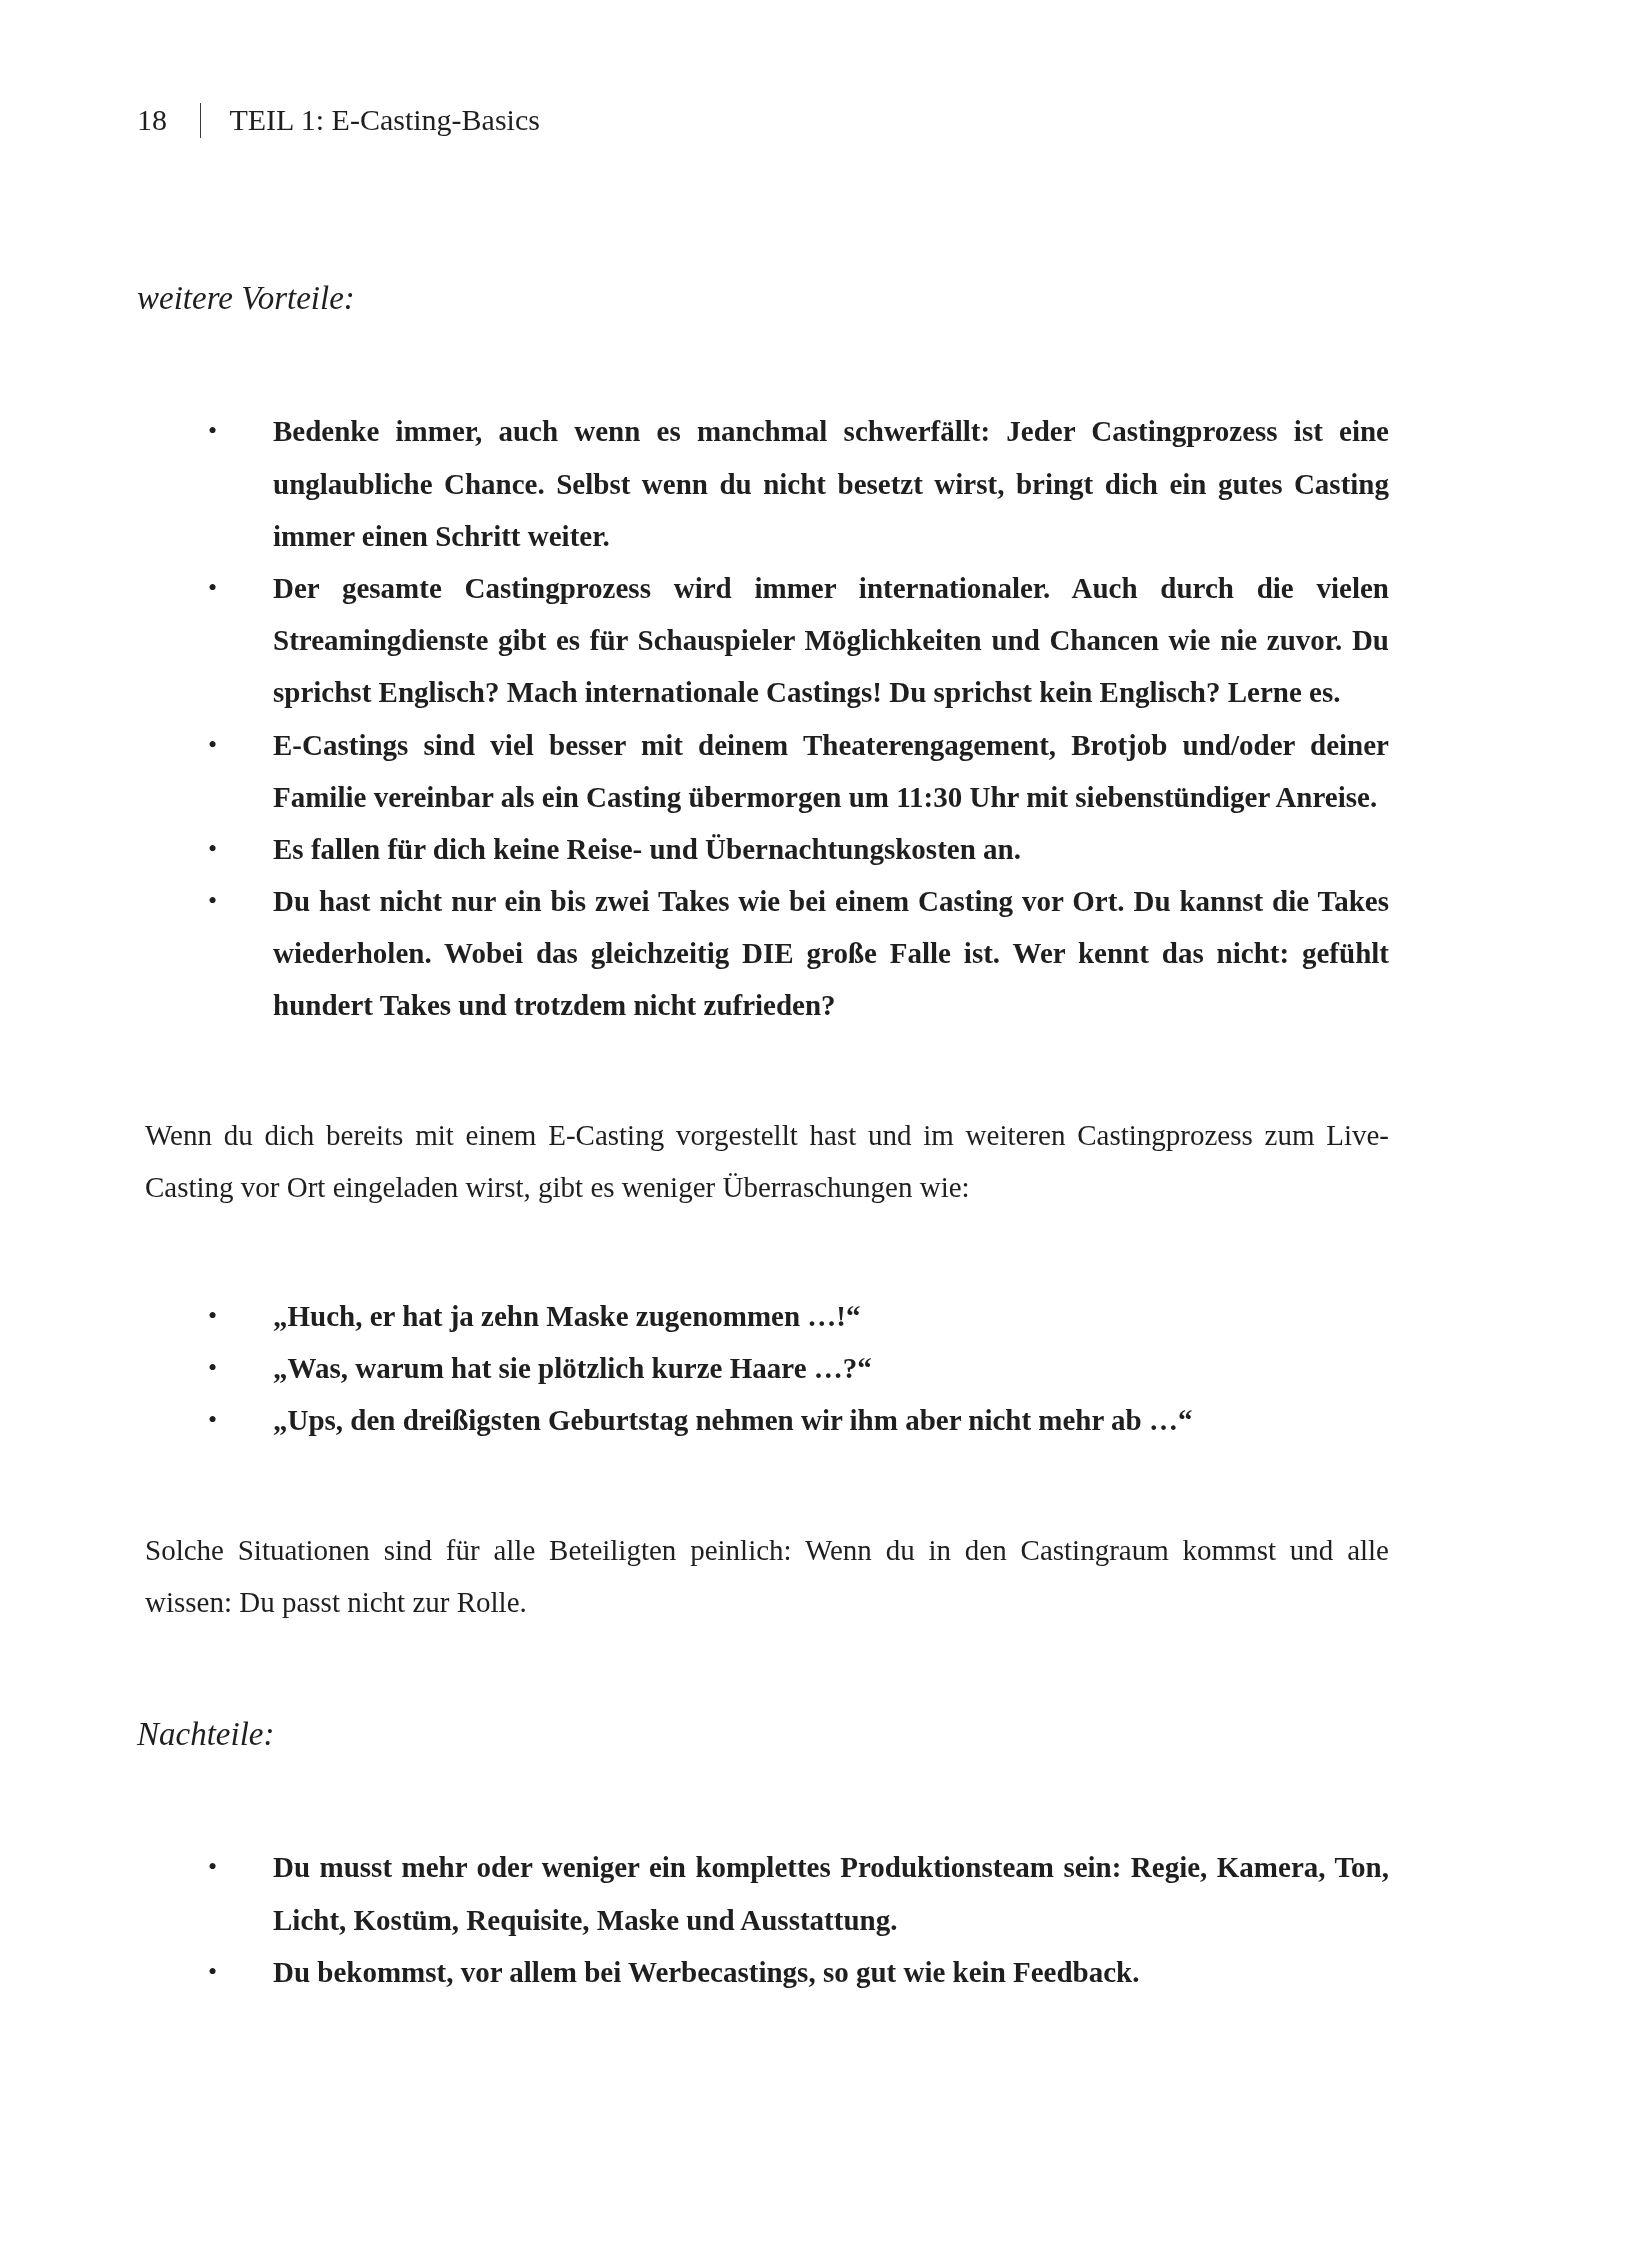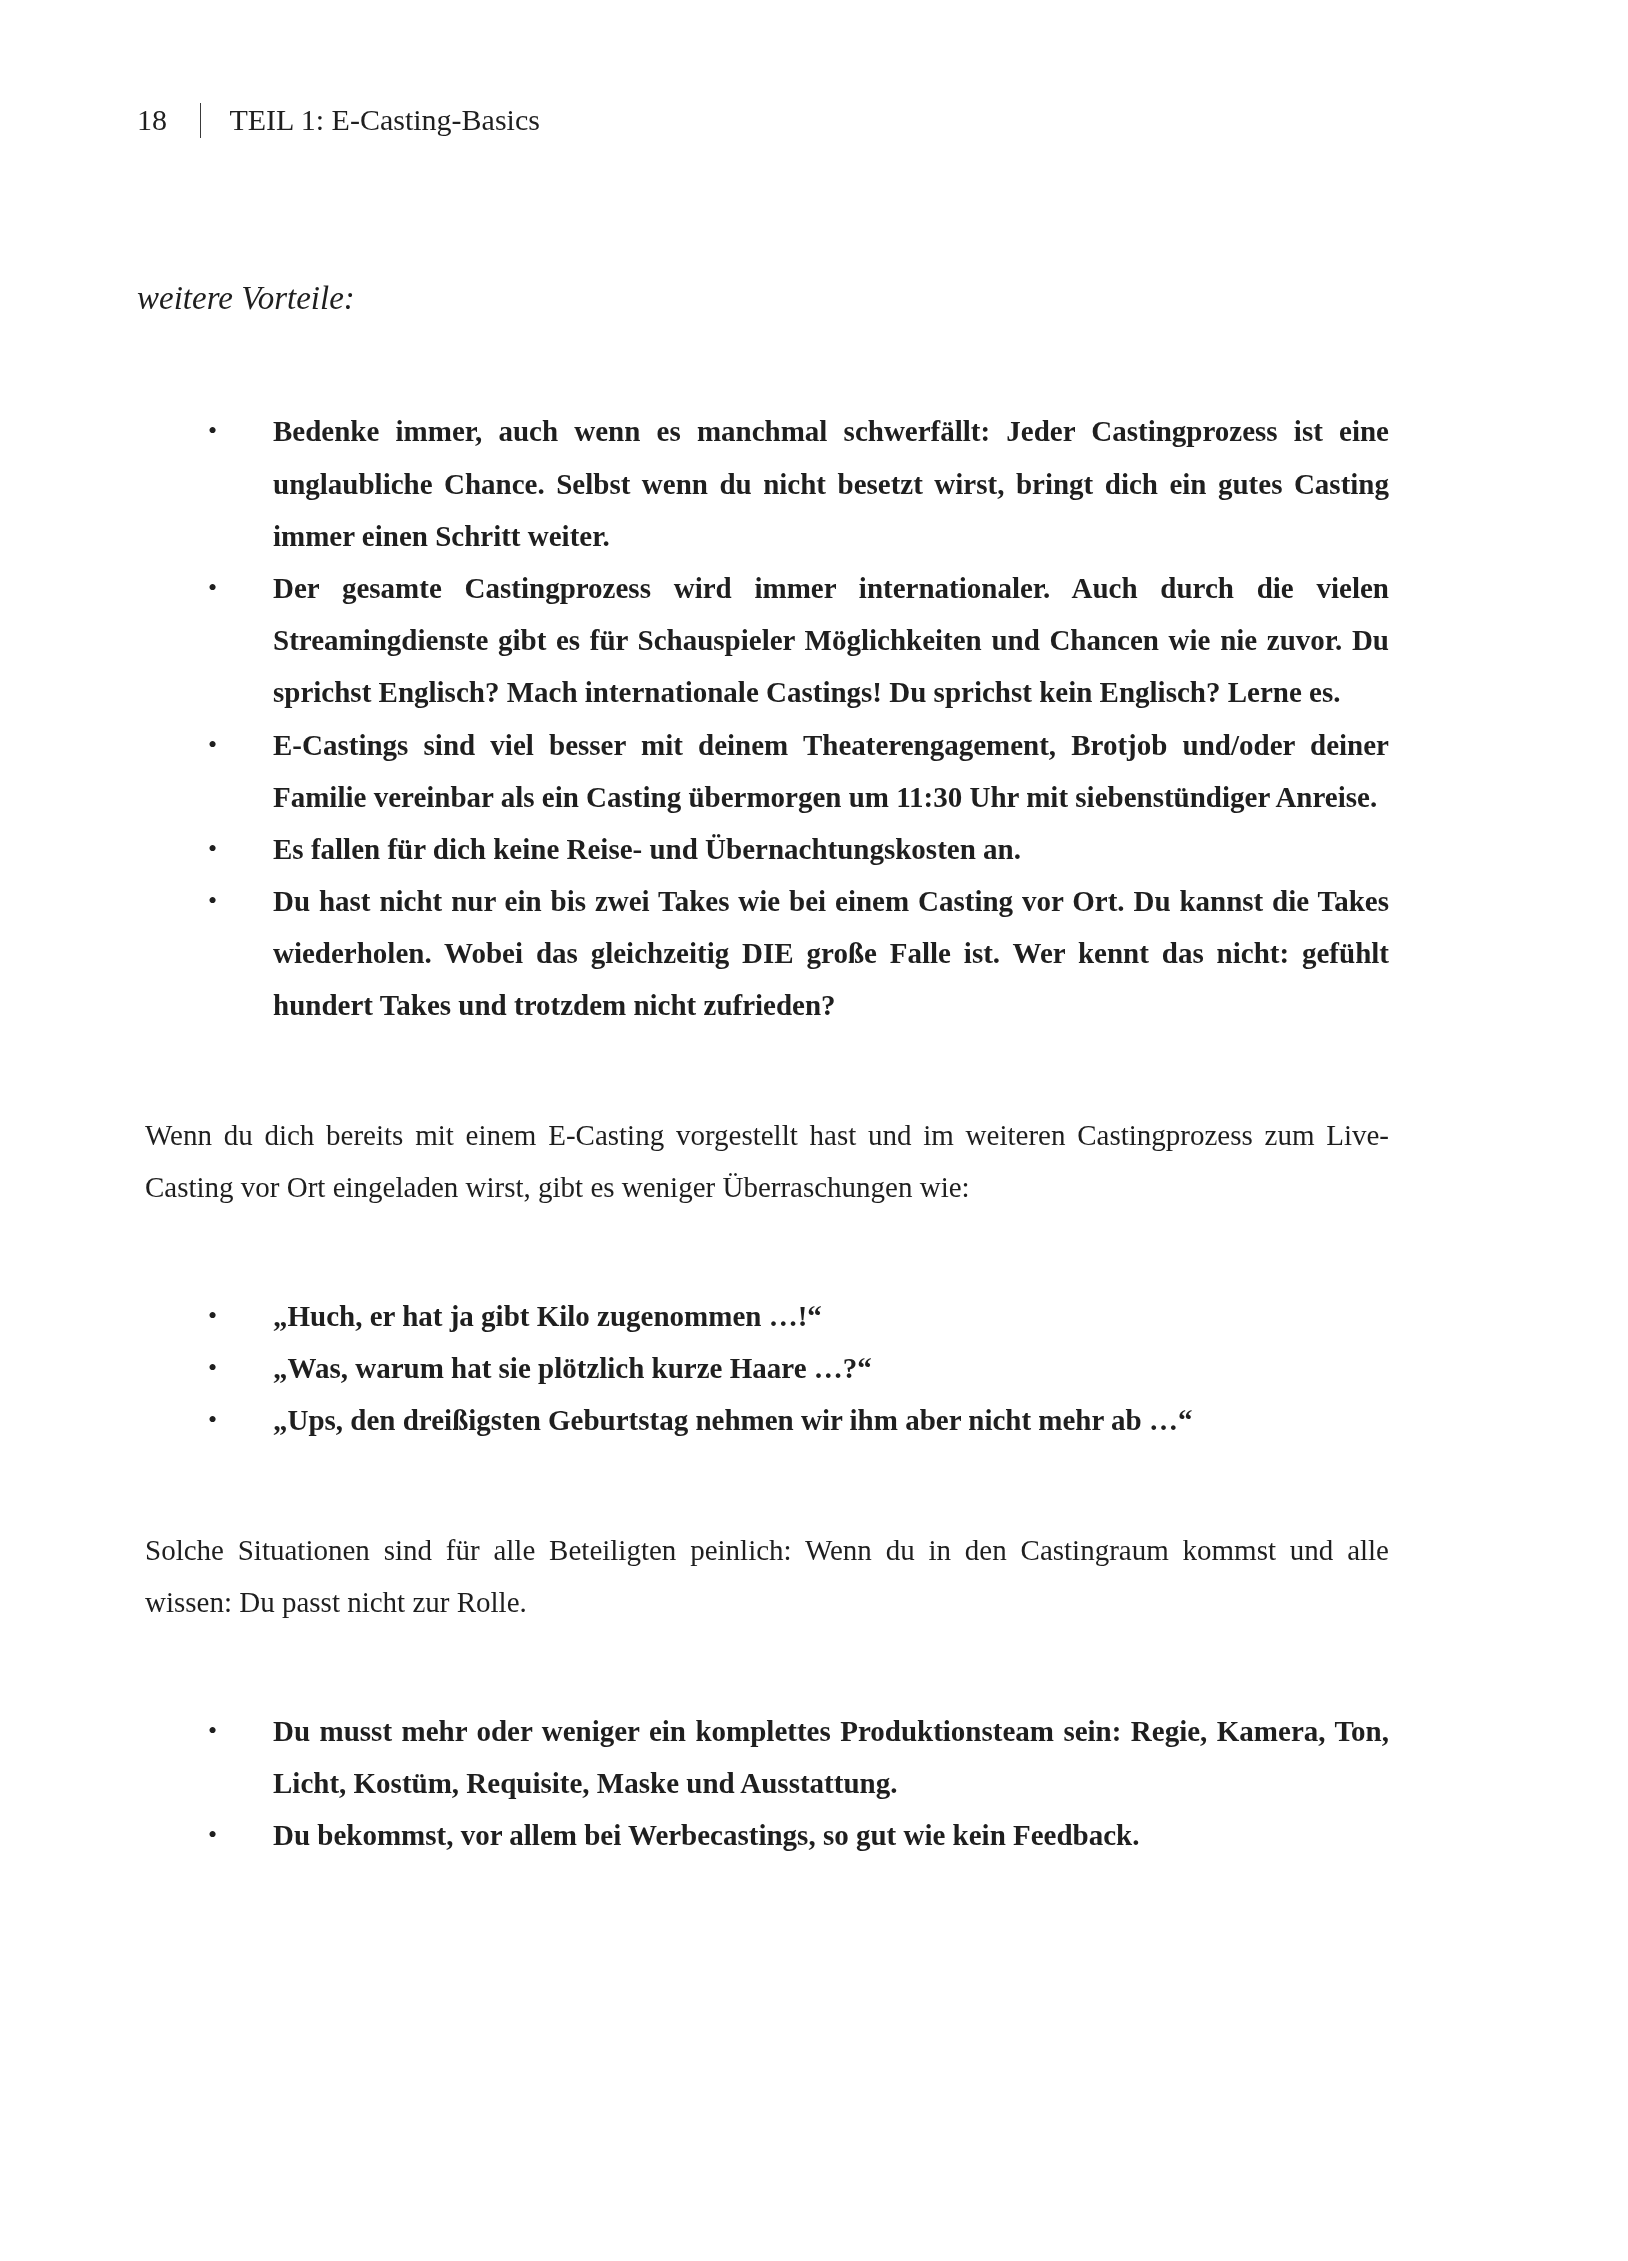--- a/index.html
+++ b/index.html
@@ -114,7 +114,7 @@
   <ul class="bullets">
     <li>
       <span class="marker">•</span>
-      <span class="li-text">„Huch, er hat ja gibt Kilo zugenommen …!“</span>
+      <span class="li-text">„Huch, er hat ja zehn Maske zugenommen …!“</span>
     </li>
     <li>
       <span class="marker">•</span>

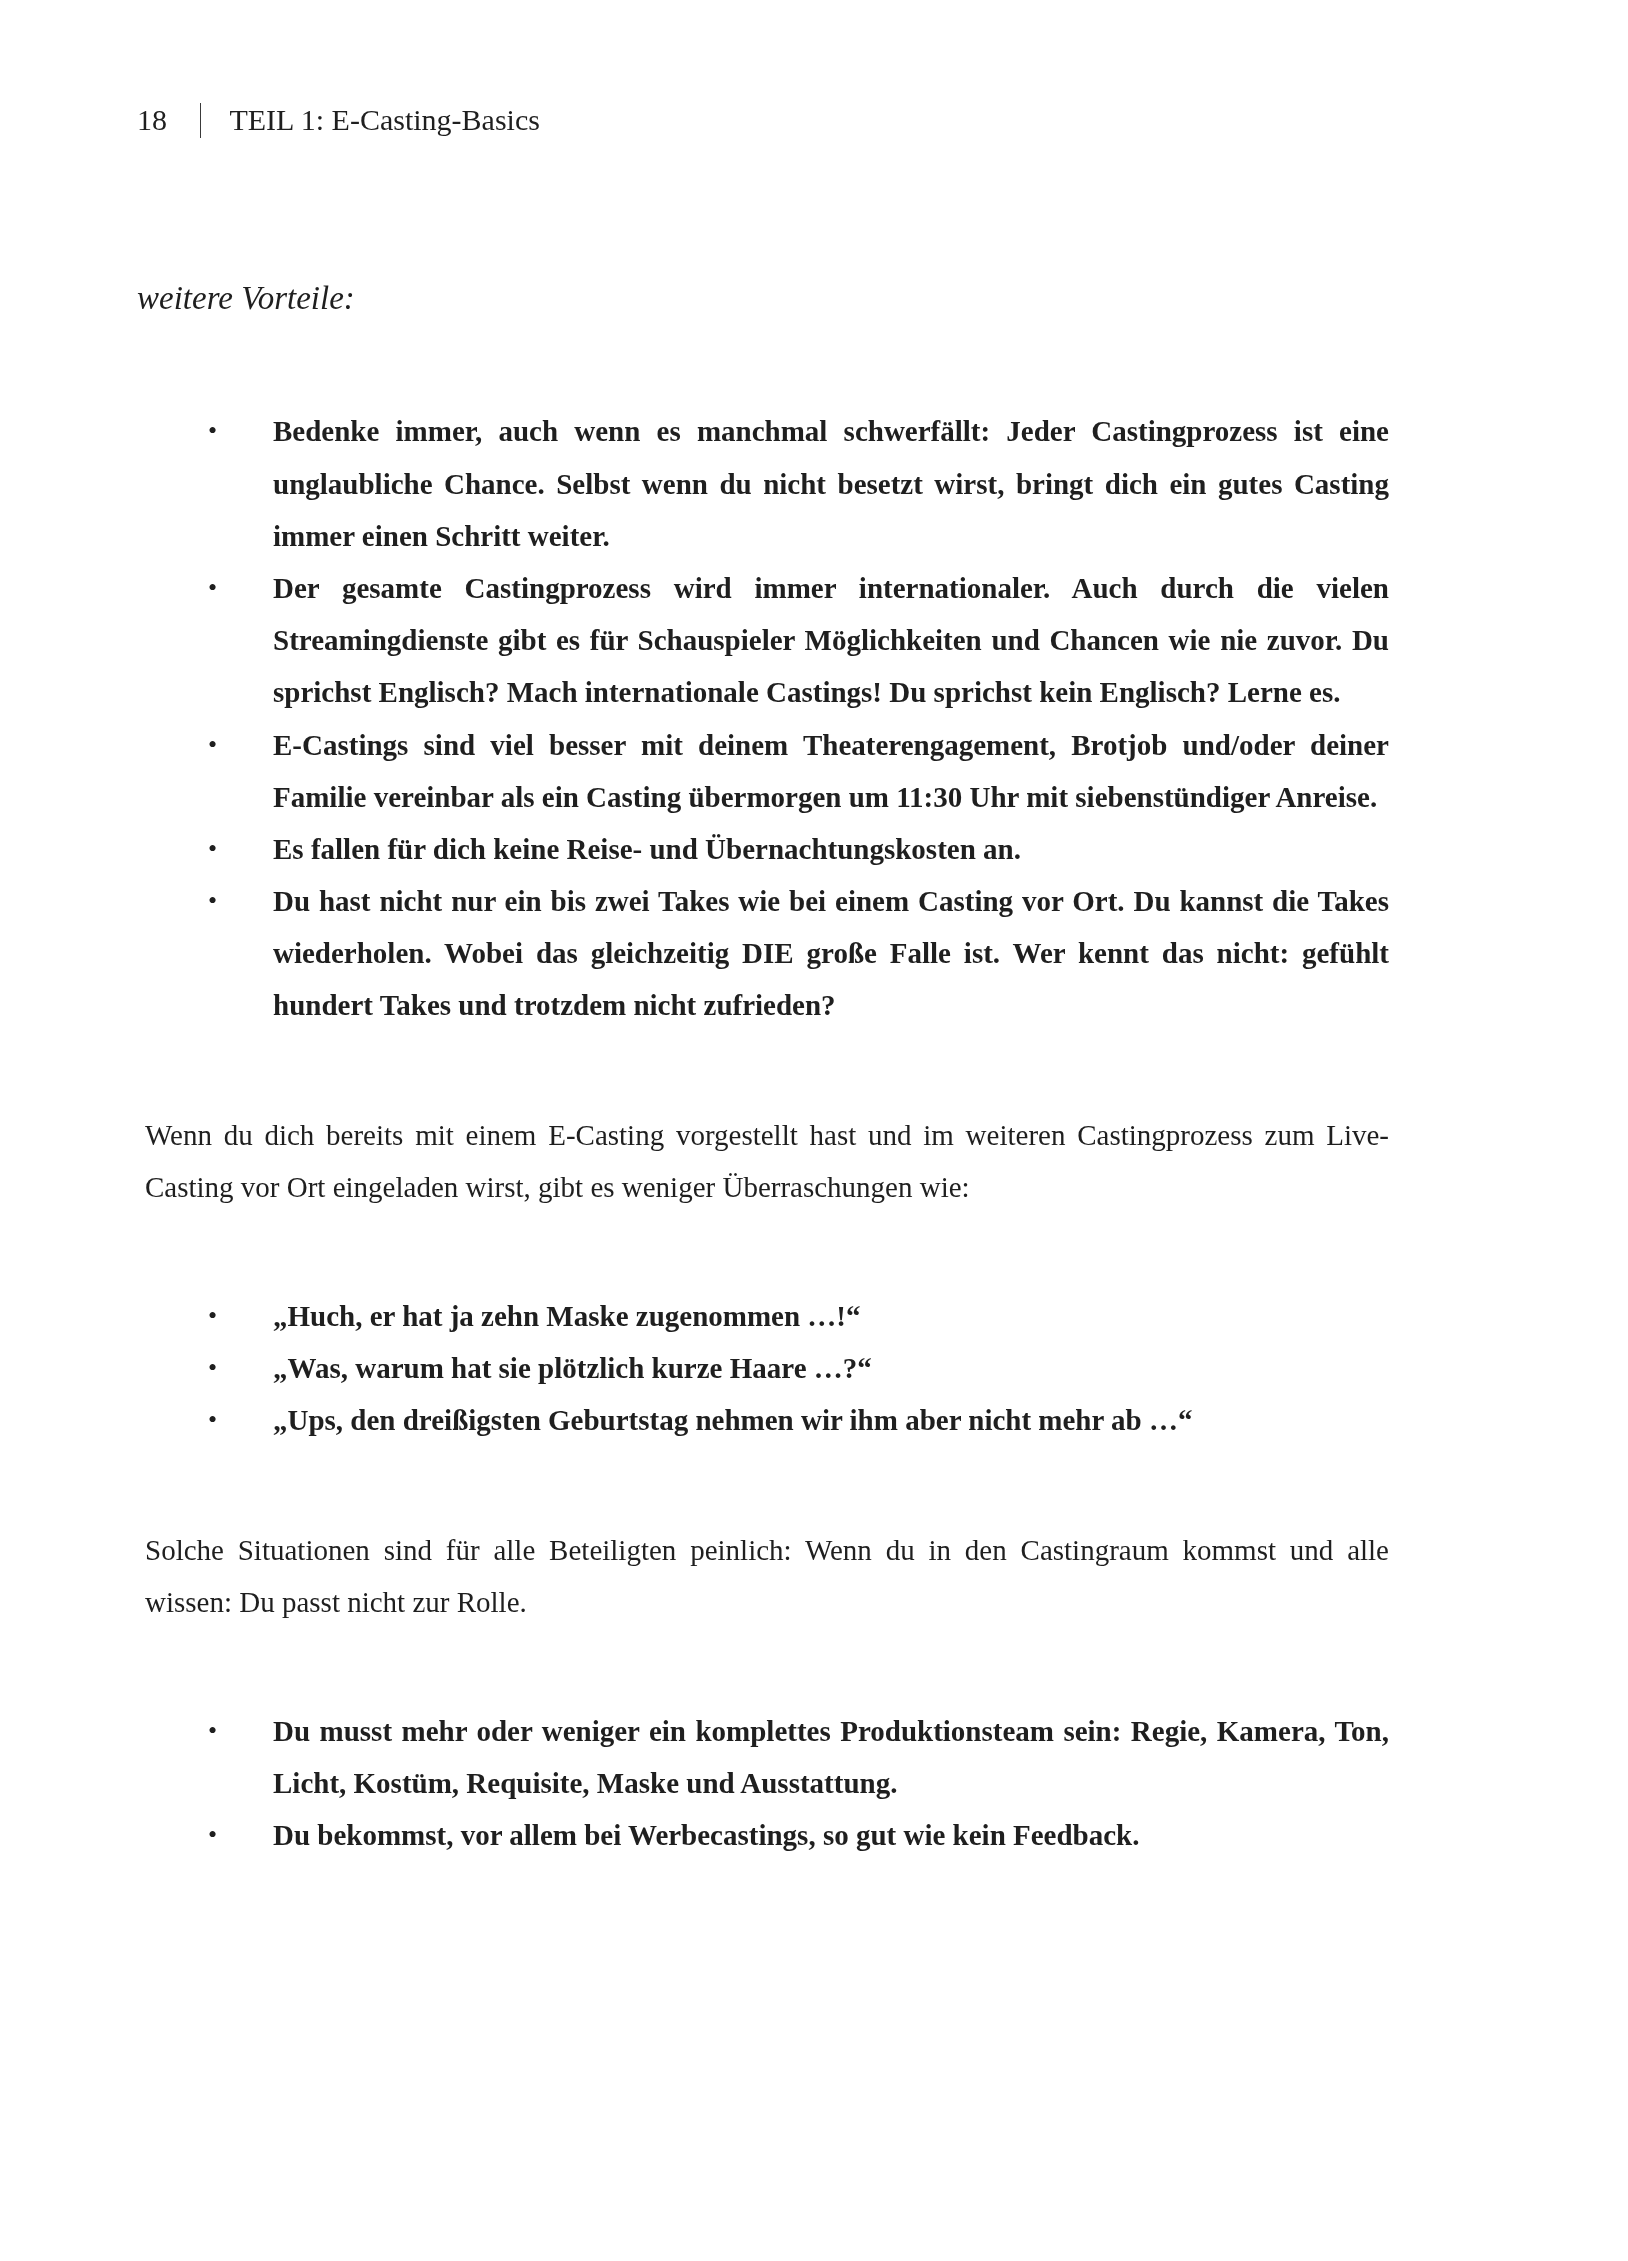--- a/index.html
+++ b/index.html
@@ -128,6 +128,7 @@
 
   <p class="paragraph">Solche Situationen sind für alle Beteiligten peinlich: Wenn du in den Castingraum kommst und alle wissen: Du passt nicht zur Rolle.</p>
 
+  <p class="section-label">Nachteile:</p>
 
   <ul class="bullets">
     <li>

